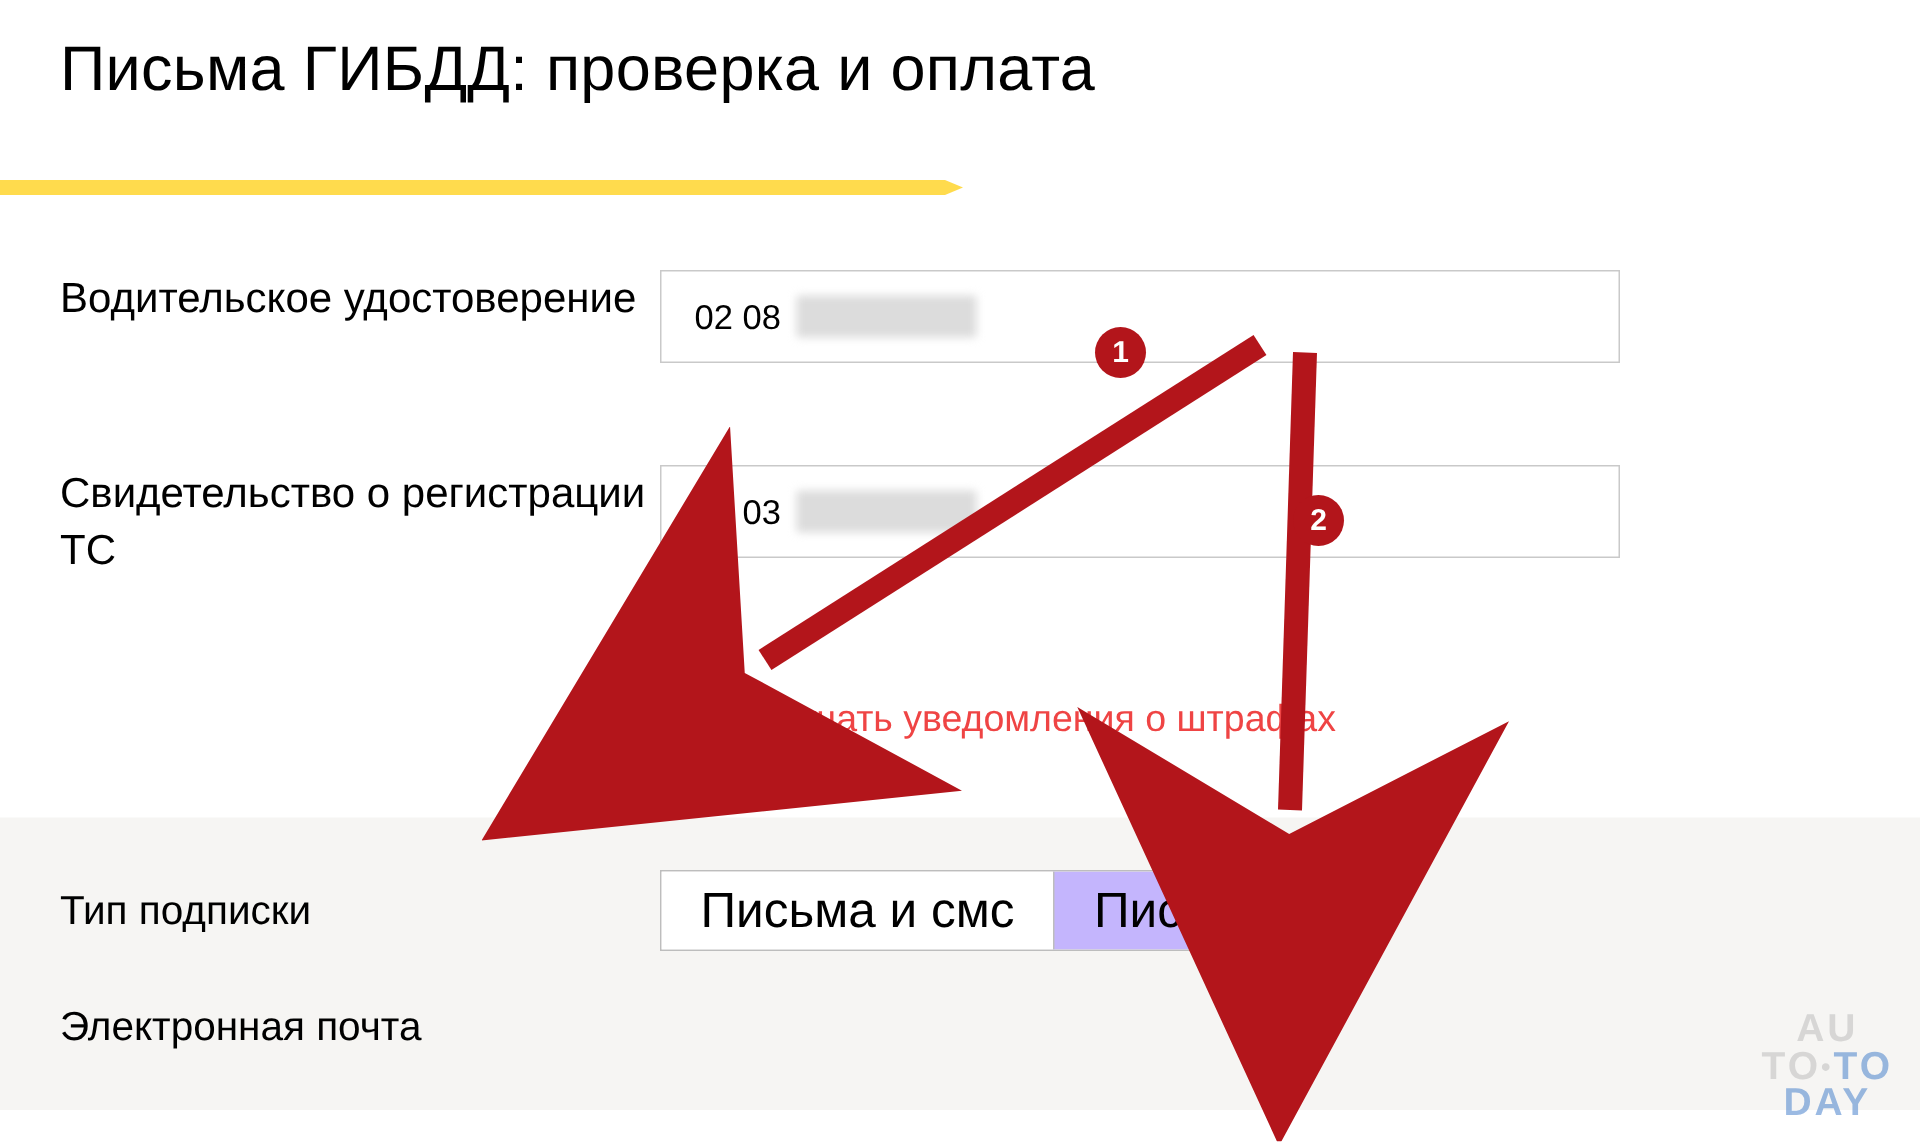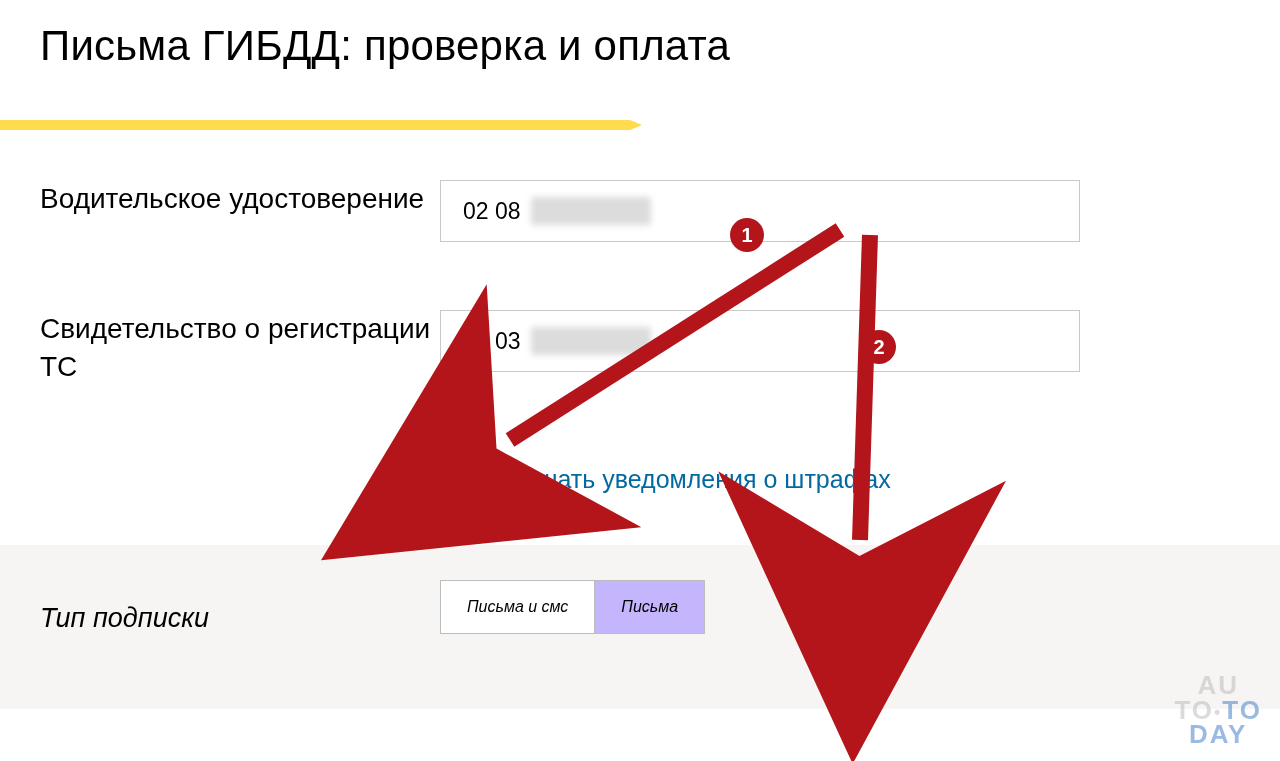--- a/index.html
+++ b/index.html
@@ -88,7 +88,7 @@
   }
   .checkbox-label {
     font-size:25px;
-    color:#0369a1;
+    color:#ef4444;
   }
 
   .gray-section {

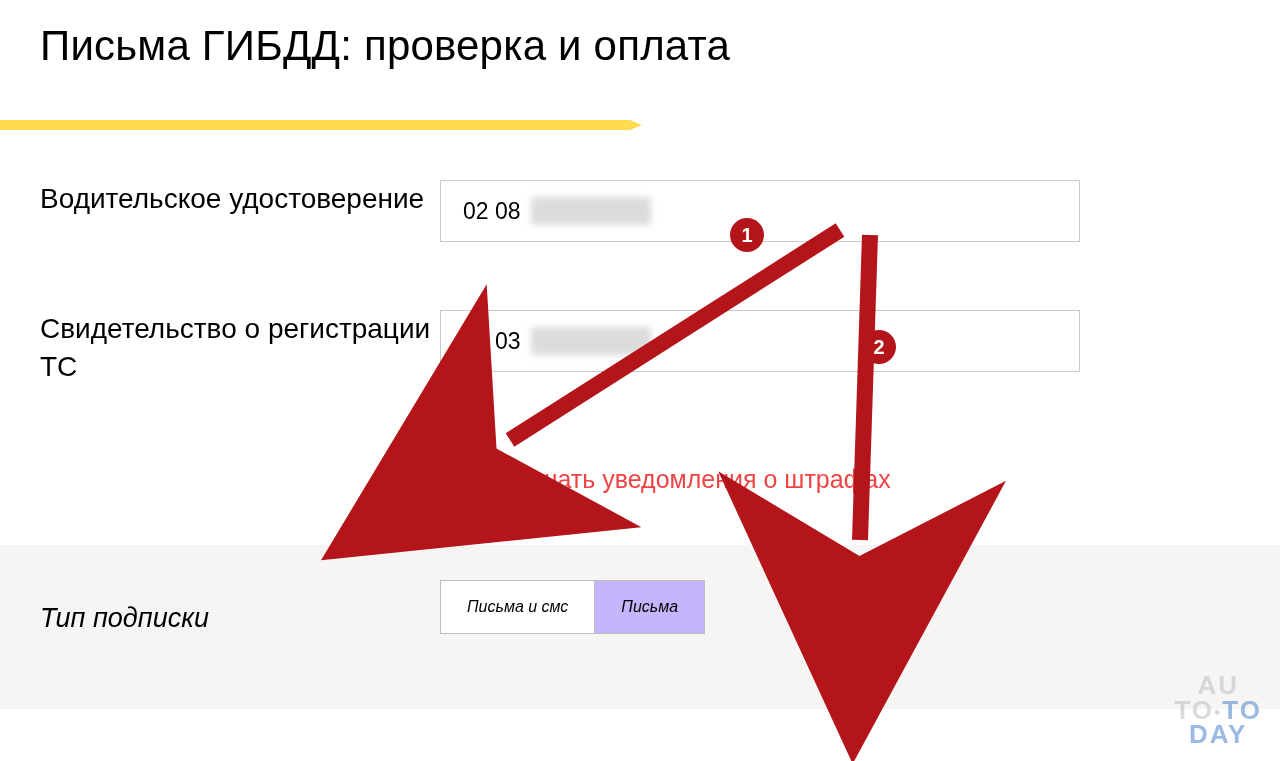--- a/index.html
+++ b/index.html
@@ -101,9 +101,8 @@
   }
   .gray-row {
     display:flex;
-    align-items:flex-end;
+    align-items:center;
     margin-bottom:35px;
-    font-style:italic;
   }
   .gray-row:last-child{margin-bottom:0;}
   .gray-label {

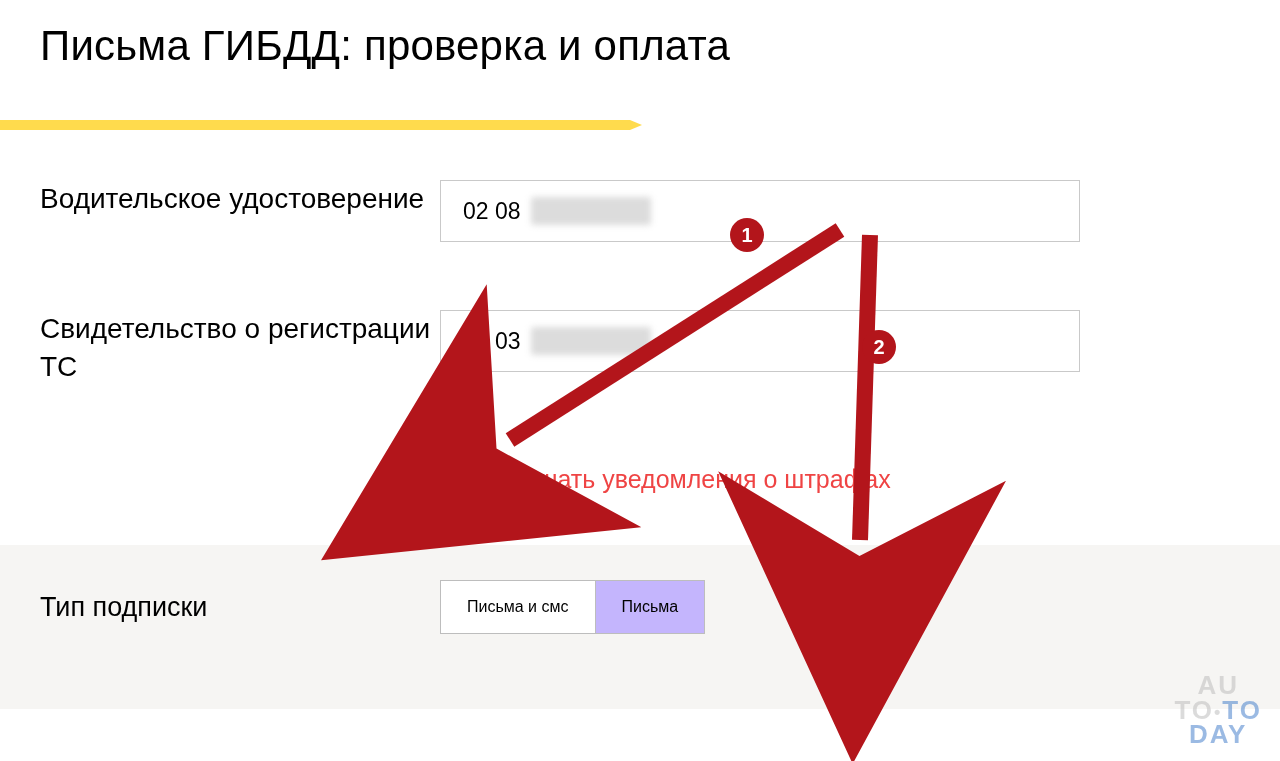--- a/index.html
+++ b/index.html
@@ -118,7 +118,7 @@
   }
   .toggle-opt {
     padding:0 26px;
-    font-size:16px;
+    font-size:33px;
     display:flex;
     align-items:center;
     background:#fff;

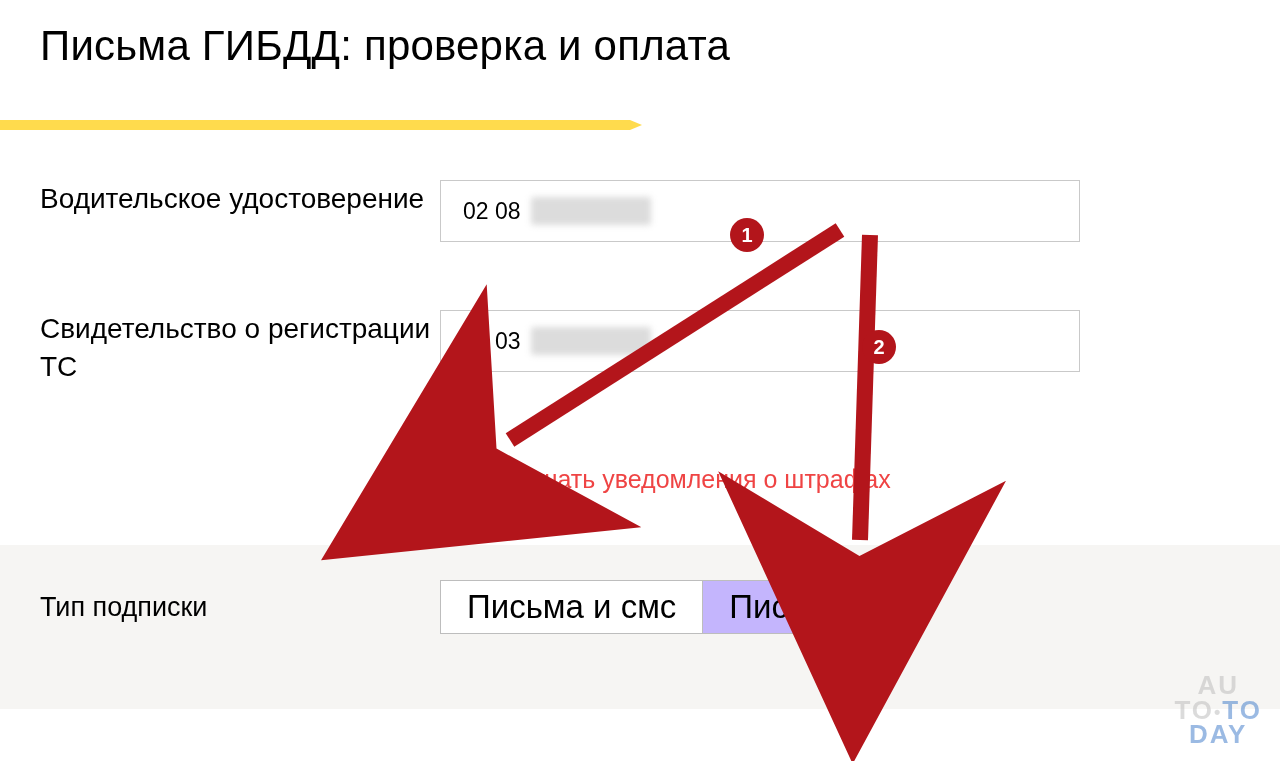--- a/index.html
+++ b/index.html
@@ -217,6 +217,7 @@
     </div>
   </div>
   <div class="gray-row">
+    <div class="gray-label">Электронная почта</div>
   </div>
 </div>
 

